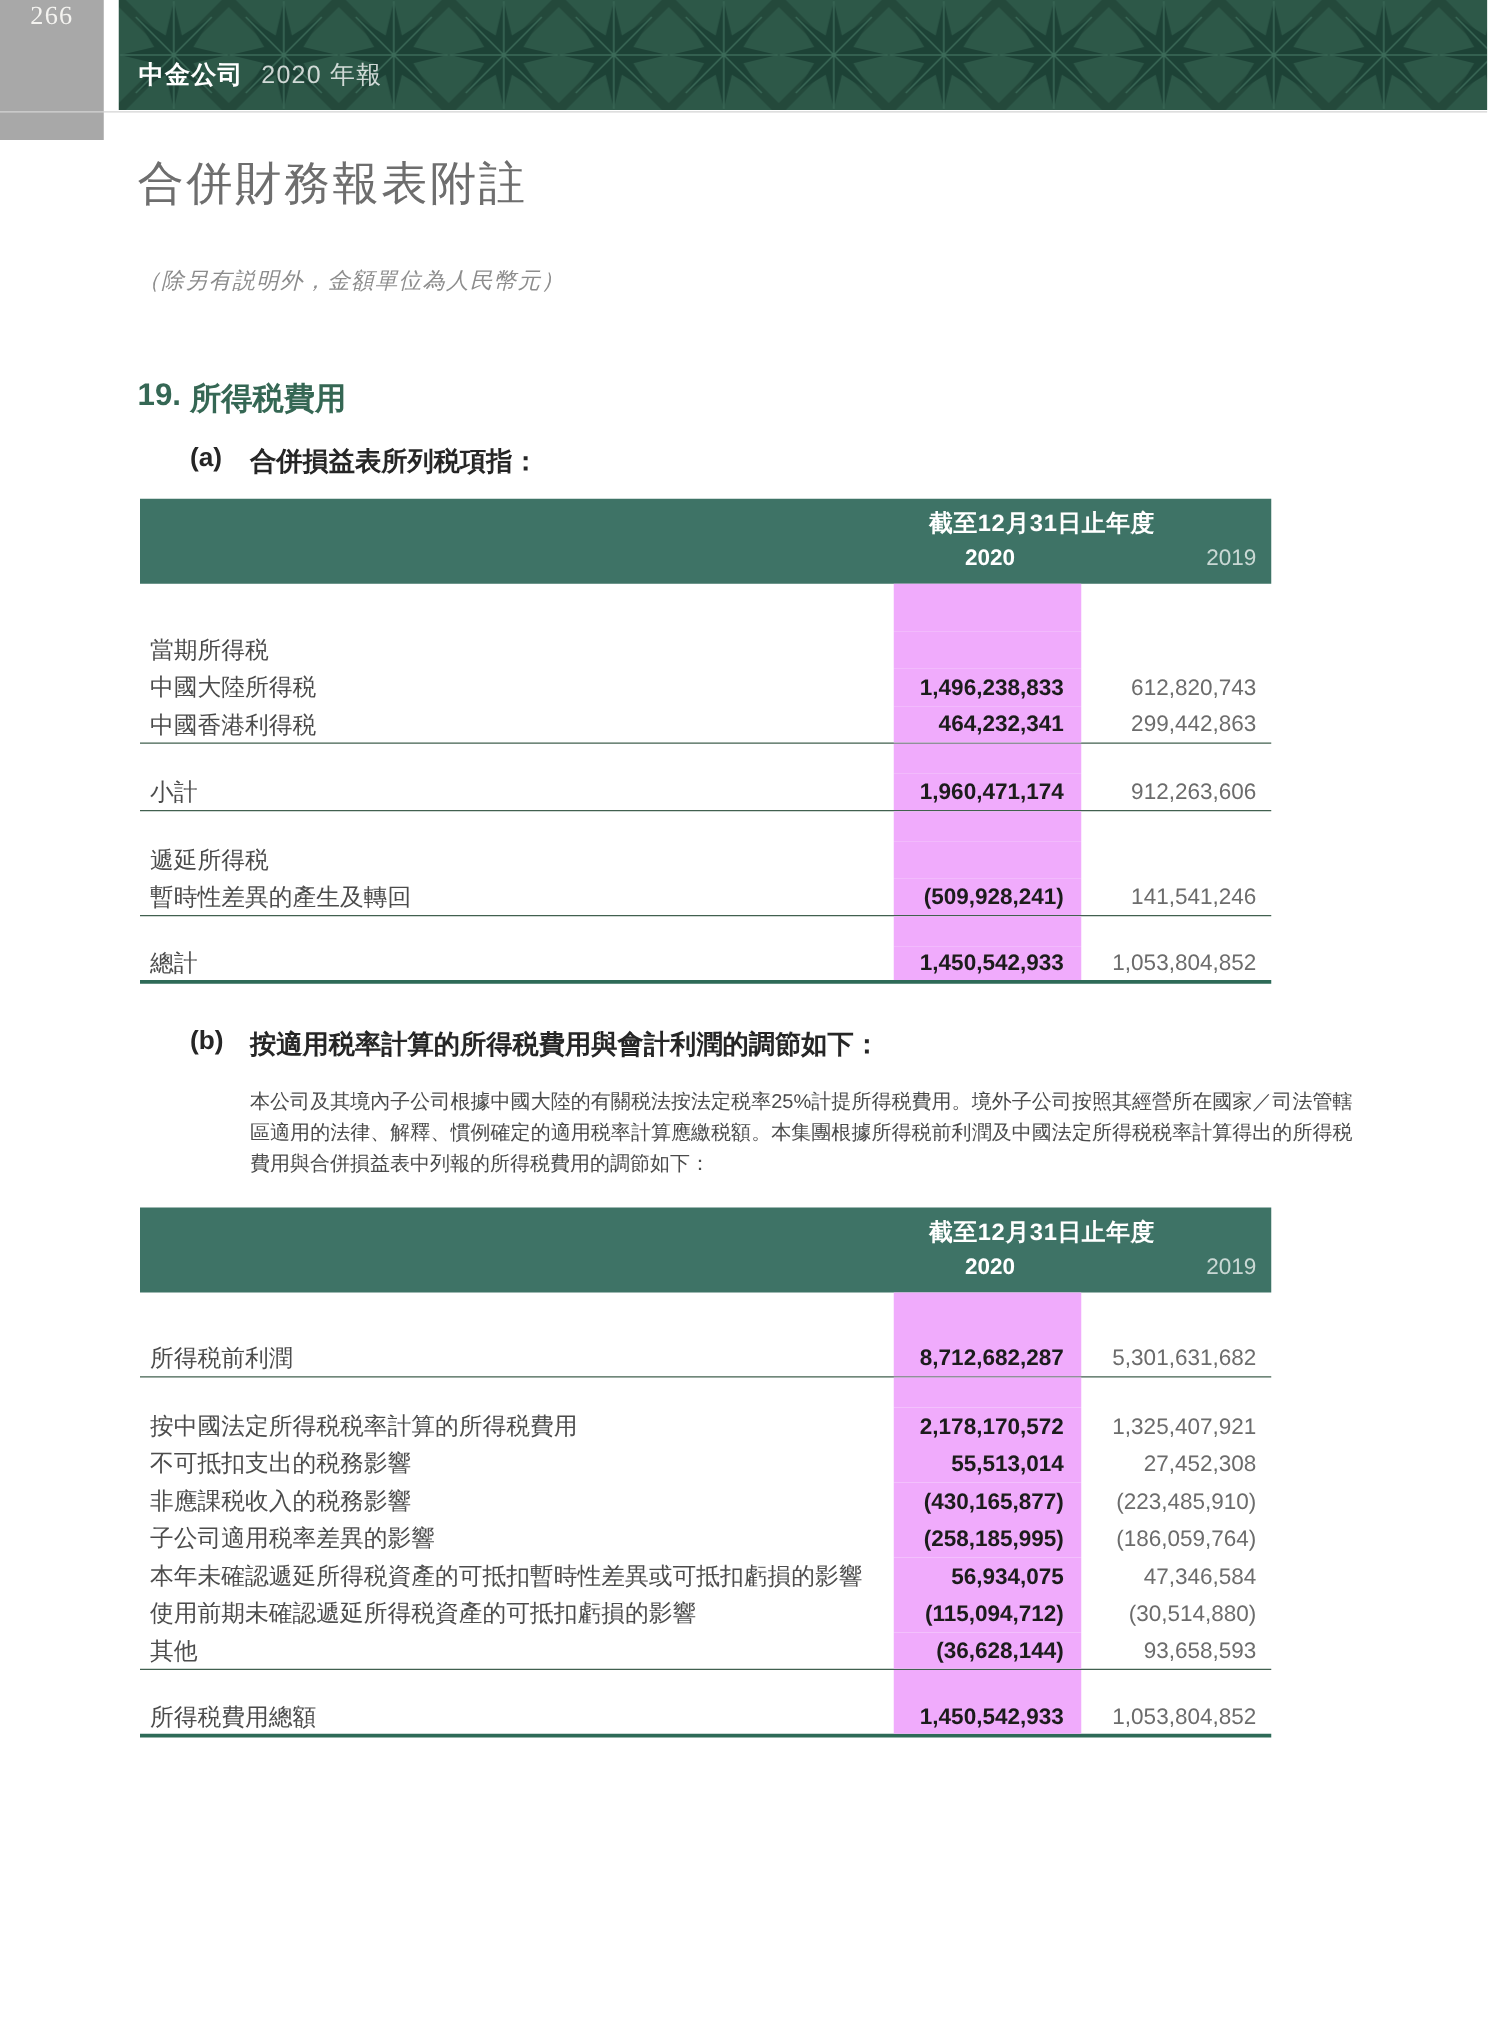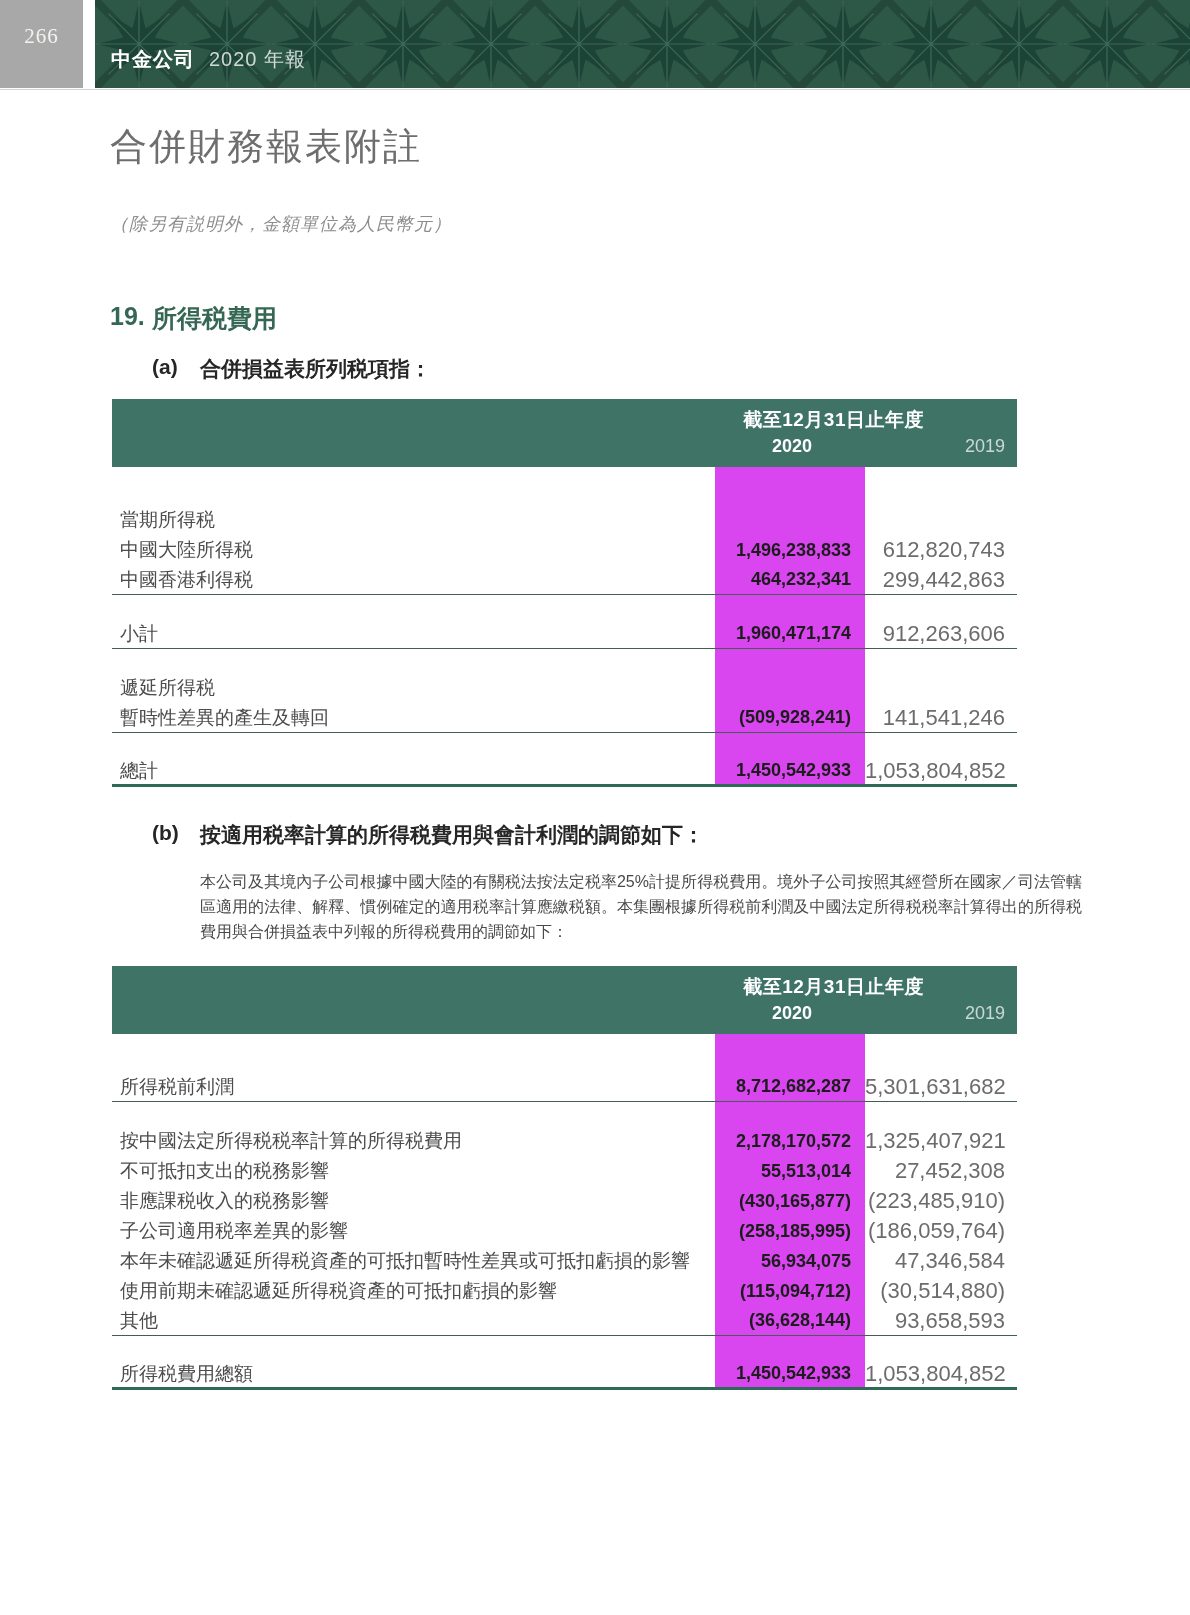--- a/index.html
+++ b/index.html
@@ -10,8 +10,8 @@
   
   .header { position:relative; width:100%; height:88px; }
   .header::after { content:""; position:absolute; left:0; top:89px; width:100%; height:1px; background:#d4d4d4; }
-  .pageno-box { position:absolute; left:0; top:0; width:83px; height:88px; background:#a8a8a8;
-                display:flex; align-items:center; justify-content:center; padding-bottom:16px; }
+  .pageno-box { position:absolute; left:0; top:0; width:83px; height:112px; background:#a8a8a8;
+                display:flex; align-items:flex-start; justify-content:center; padding-bottom:16px; }
   .pageno-box span { color:#f4f3f0; font-family:"Liberation Serif","DejaVu Serif",serif; font-size:21px; letter-spacing:1px; }
   .banner { position:absolute; left:95px; top:0; right:0; height:88px; background:#2d5848; overflow:hidden; }
   .banner svg { position:absolute; inset:0; }

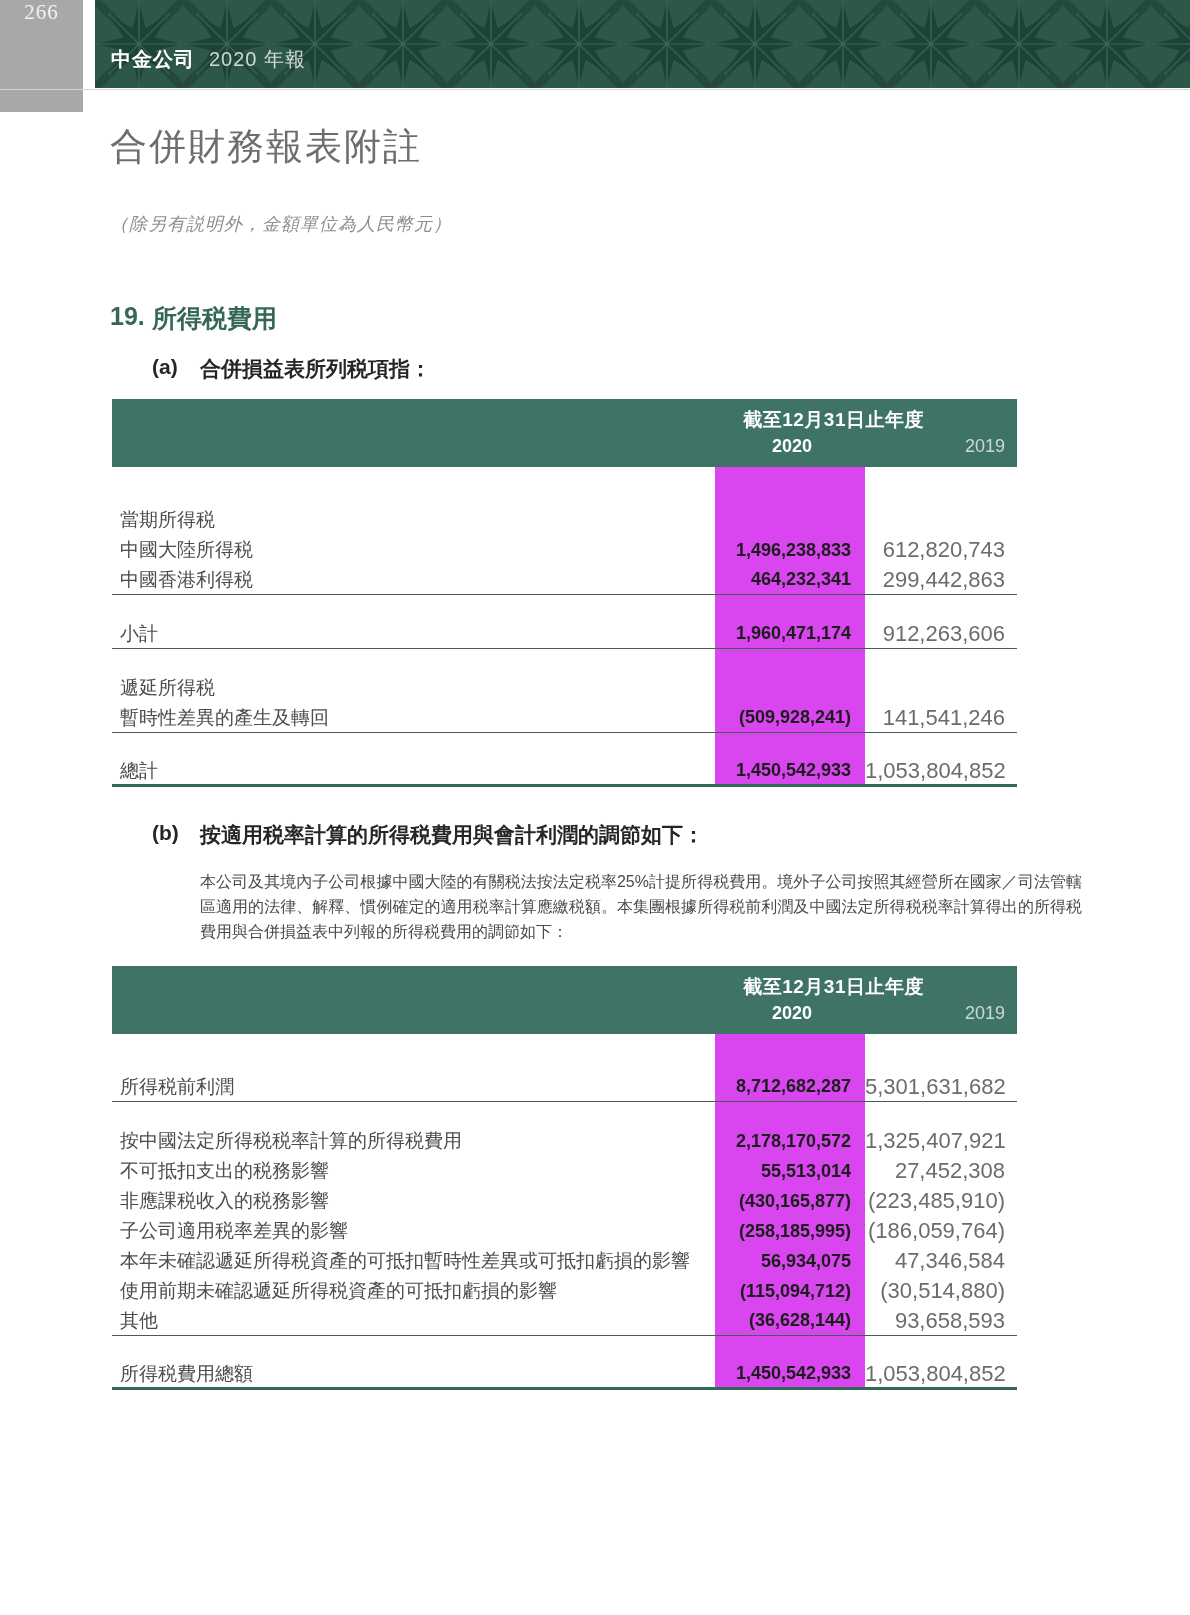--- a/index.html
+++ b/index.html
@@ -54,7 +54,7 @@
   .trow.rule-thin { border-bottom:1px solid #41604f; }
   .trow.rule-thick { border-bottom:3px solid #2e6a57; }
   .c-l { flex:1; padding-left:8px; white-space:nowrap; }
-  .c-a { width:150px; height:100%; background:#d946ef; text-align:right; padding-right:14px;
+  .c-a { width:150px; height:100%; background:#f0abfc; text-align:right; padding-right:14px;
          font-weight:700; color:#1c1c1c; font-size:18px; display:flex; align-items:center; justify-content:flex-end; }
   .c-b { width:152px; text-align:right; padding-right:12px; color:#6c6c6c; font-size:22px; }
 </style>

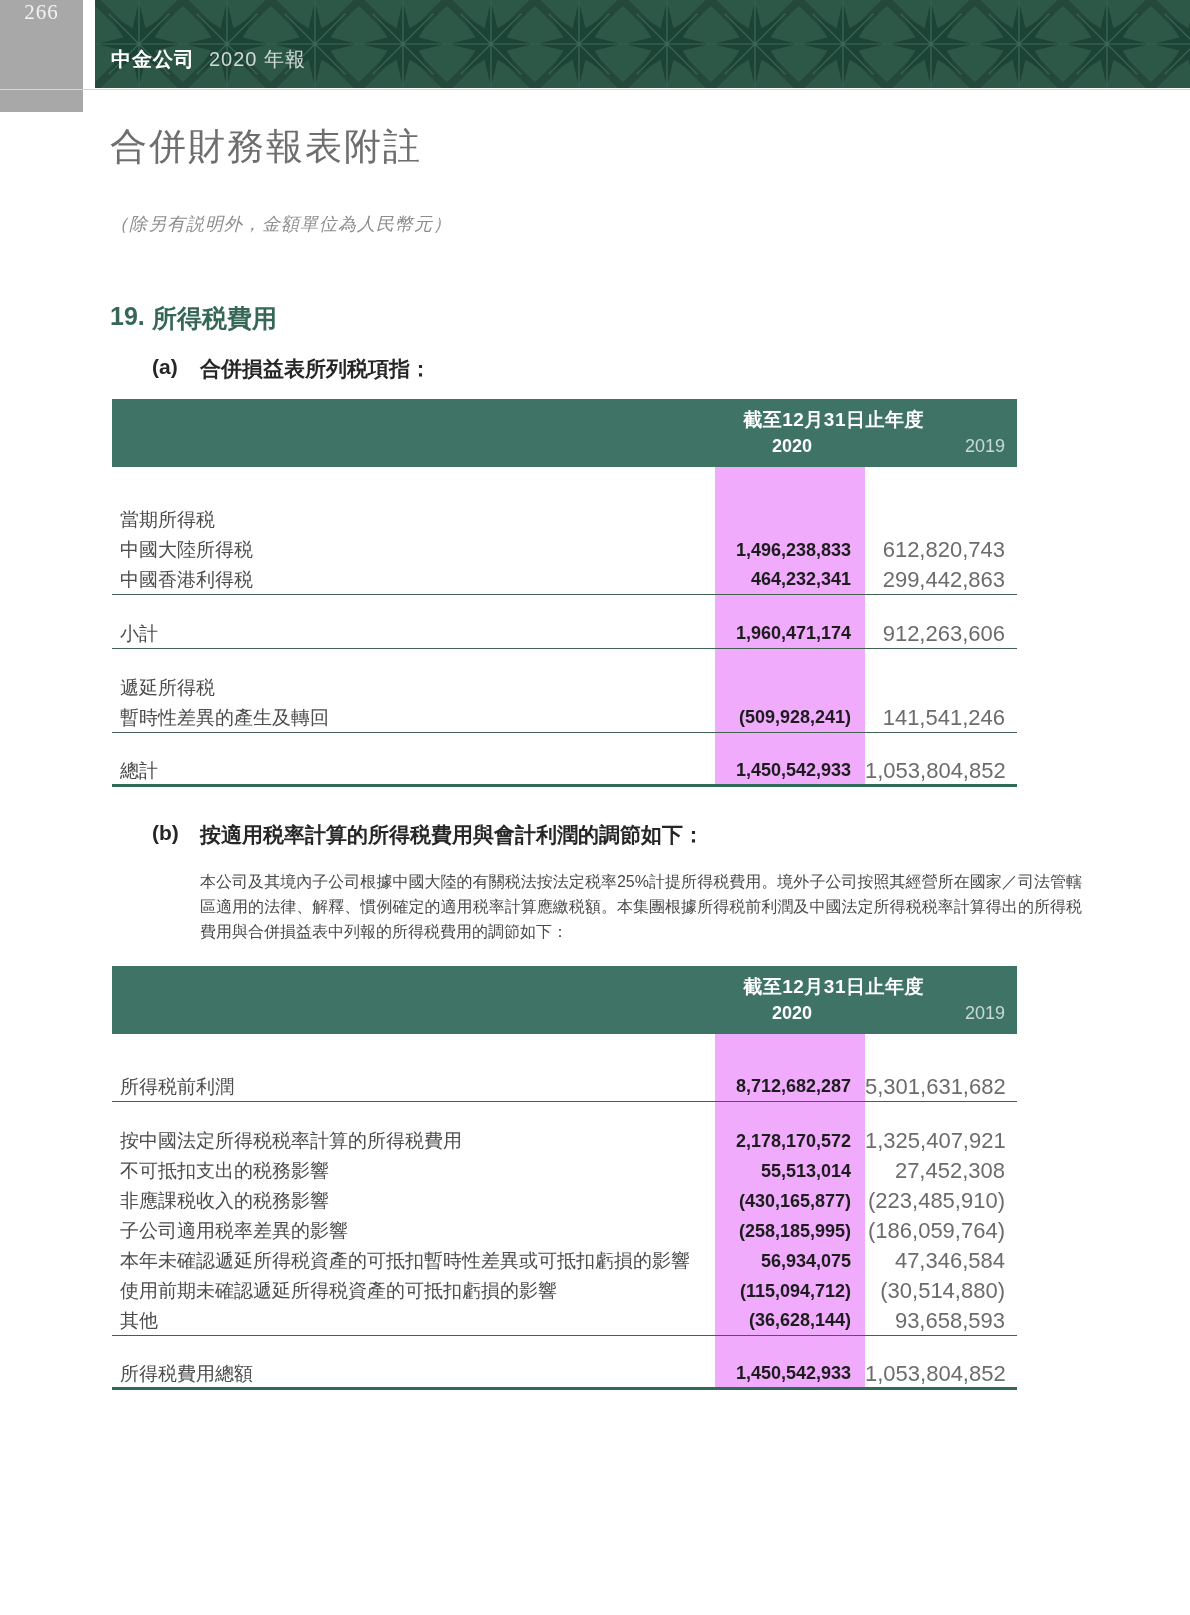--- a/index.html
+++ b/index.html
@@ -56,7 +56,7 @@
   .c-l { flex:1; padding-left:8px; white-space:nowrap; }
   .c-a { width:150px; height:100%; background:#f0abfc; text-align:right; padding-right:14px;
          font-weight:700; color:#1c1c1c; font-size:18px; display:flex; align-items:center; justify-content:flex-end; }
-  .c-b { width:152px; text-align:right; padding-right:12px; color:#6c6c6c; font-size:22px; }
+  .c-b { width:152px; text-align:right; padding-right:12px; color:#6c6c6c; font-size:18px; }
 </style>
 </head>
 <body>

